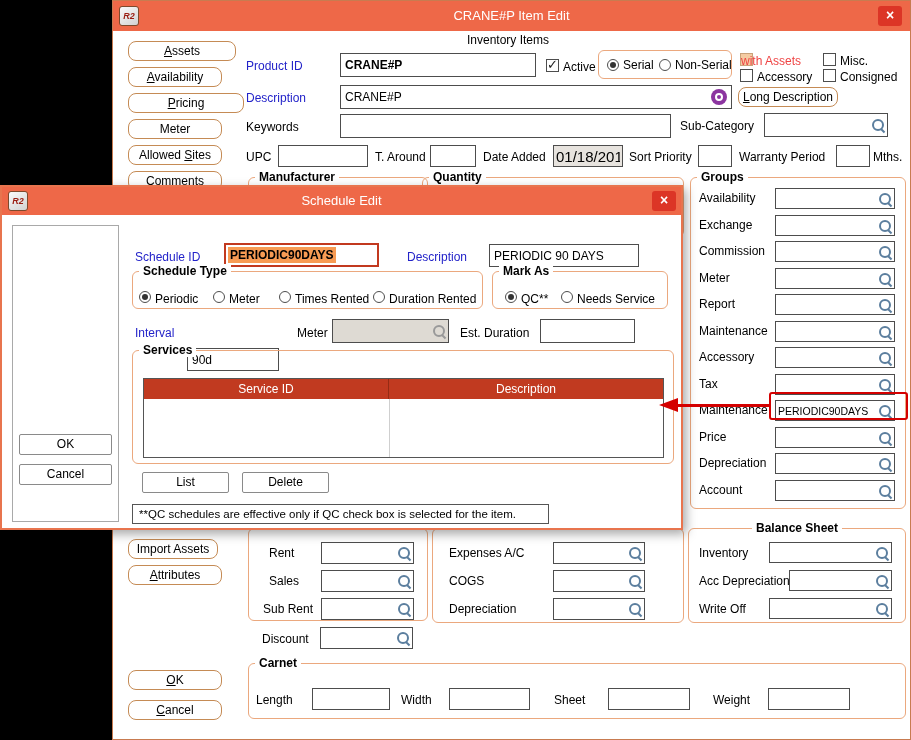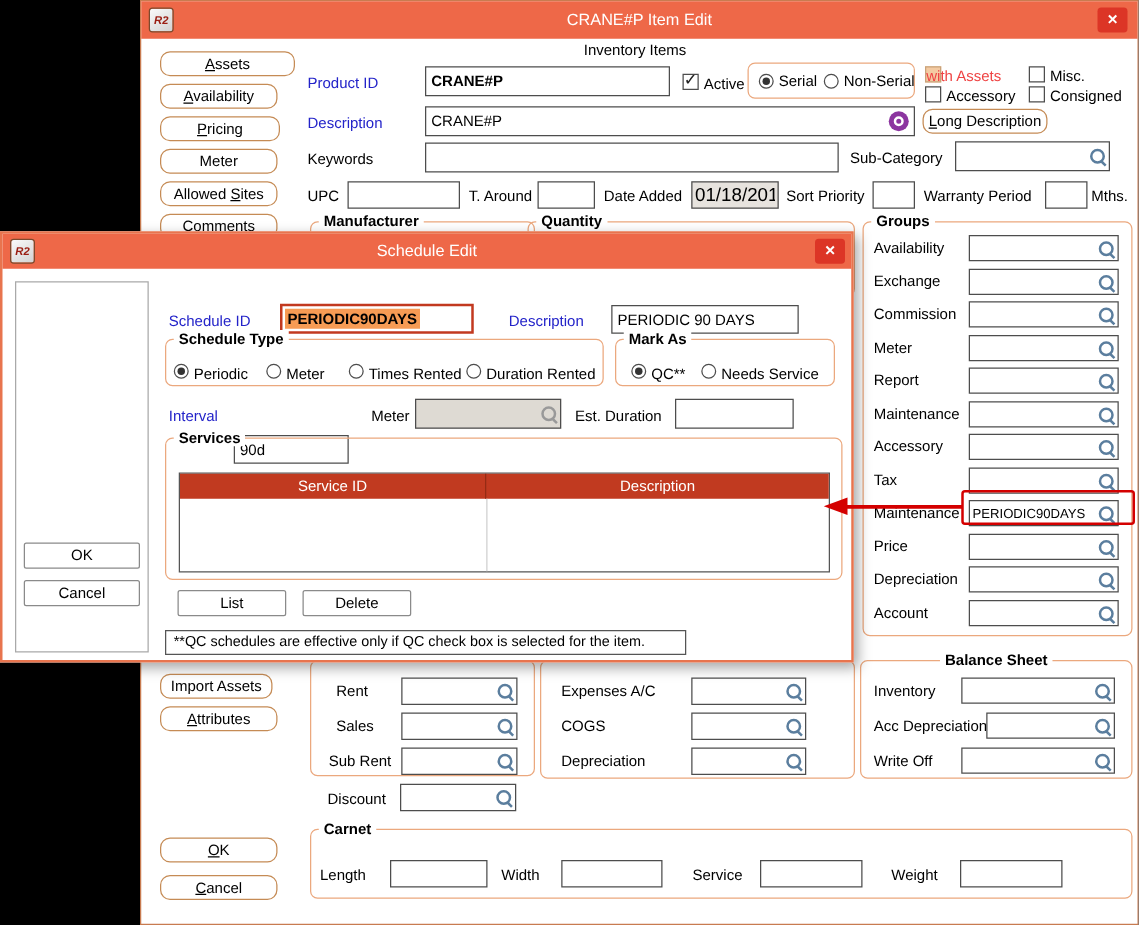--- a/index.html
+++ b/index.html
@@ -67,7 +67,7 @@
 
     <div class="btn" style="left:15px;top:40px;width:108px"><u>A</u>ssets</div>
     <div class="btn" style="left:15px;top:66px;width:94px"><u>A</u>vailability</div>
-    <div class="btn" style="left:15px;top:92px;width:96px"><u>P</u>ricing</div>
+    <div class="btn" style="left:15px;top:92px;width:116px"><u>P</u>ricing</div>
     <div class="btn" style="left:15px;top:118px;width:94px">Meter</div>
     <div class="btn" style="left:15px;top:144px;width:94px">Allowed <u>S</u>ites</div>
     <div class="btn" style="left:15px;top:170px;width:94px">Comments</div>

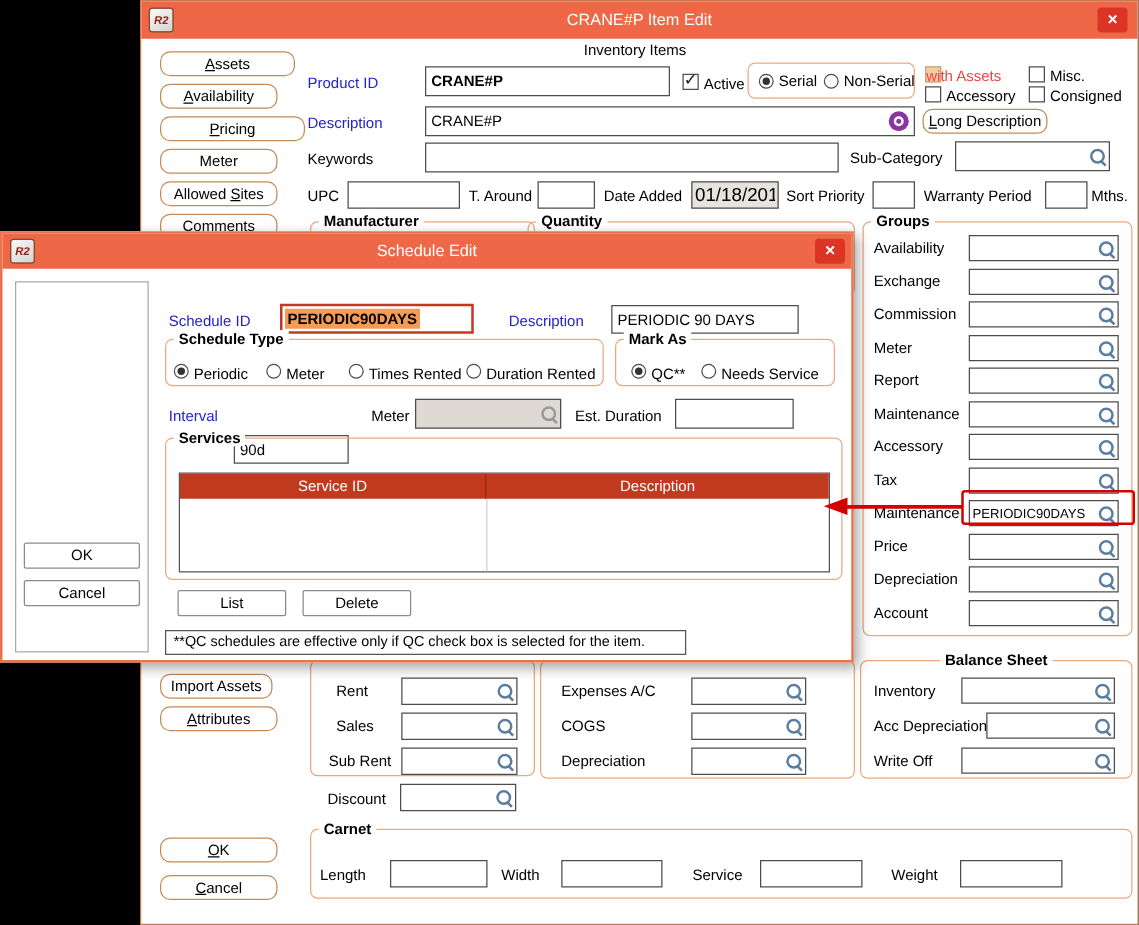--- a/index.html
+++ b/index.html
@@ -261,7 +261,7 @@
       <input class="inp" style="left: 63px; top: 24px; width: 78px; height: 22px;">
       <span class="lb" style="left:152px;top:29px">Width</span>
       <input class="inp" style="left: 200px; top: 24px; width: 81px; height: 22px;">
-      <span class="lb" style="left:305px;top:29px">Service</span>
+      <span class="lb" style="left:305px;top:29px">Sheet</span>
       <input class="inp" style="left: 359px; top: 24px; width: 82px; height: 22px;">
       <span class="lb" style="left:464px;top:29px">Weight</span>
       <input class="inp" style="left: 519px; top: 24px; width: 82px; height: 22px;">

